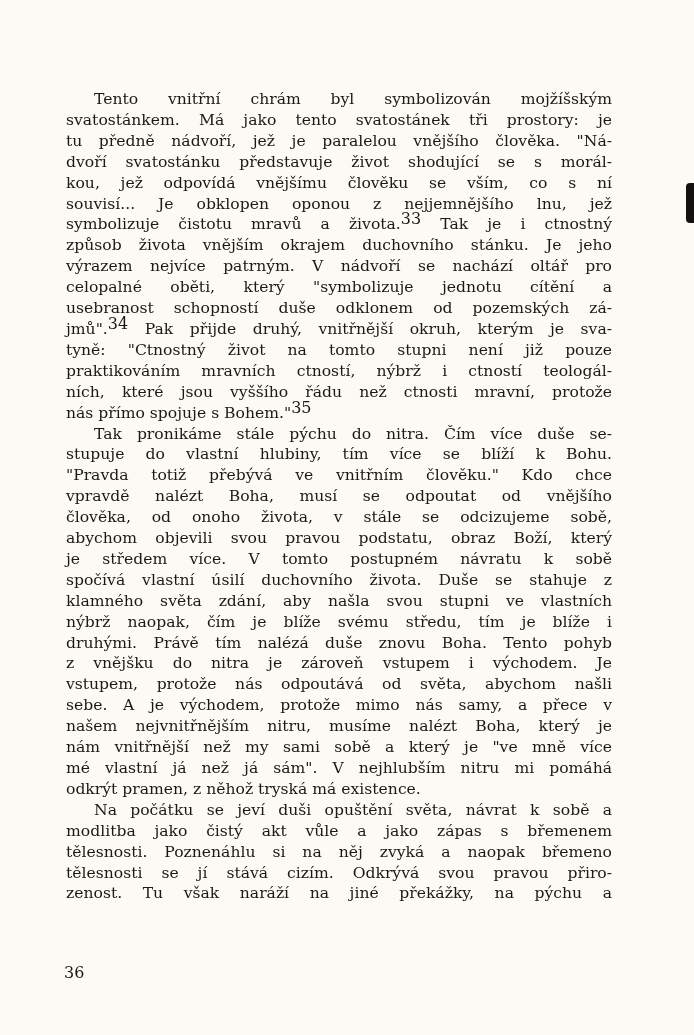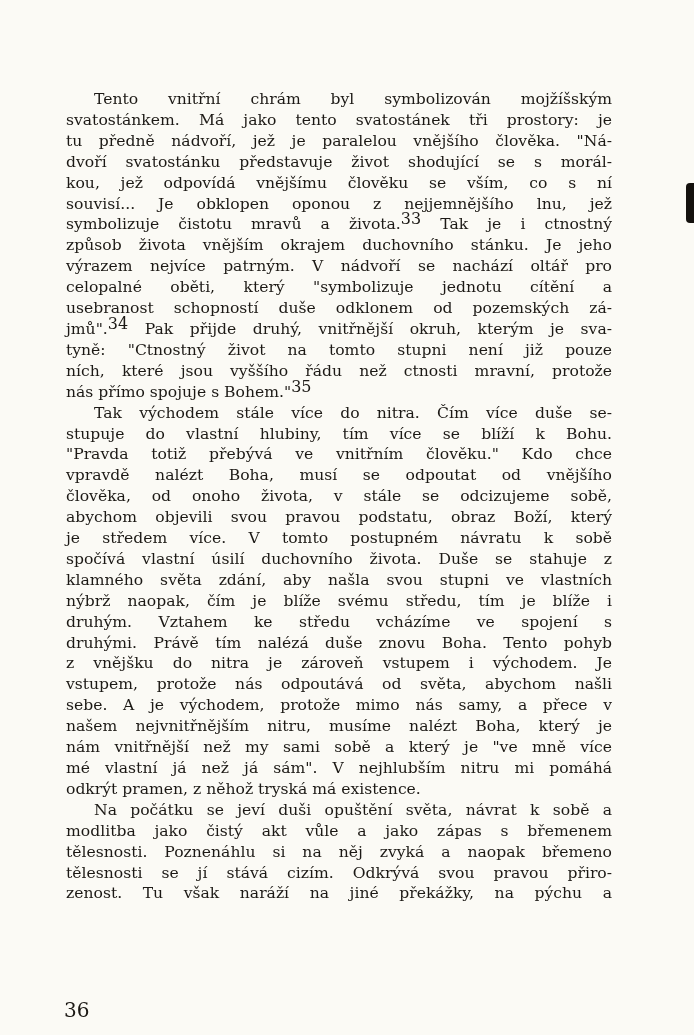--- a/index.html
+++ b/index.html
@@ -78,6 +78,7 @@
         <div class="line">usebranost schopností duše odklonem od pozemských zá-</div>
         <div class="line">jmů".<sup>34</sup> Pak přijde druhý, vnitřnější okruh, kterým je sva-</div>
         <div class="line">tyně: "Ctnostný život na tomto stupni není již pouze</div>
+        <div class="line">praktikováním mravních ctností, nýbrž i ctností teologál-</div>
         <div class="line">ních, které jsou vyššího řádu než ctnosti mravní, protože</div>
         <div class="line last">nás přímo spojuje s Bohem."<sup>35</sup></div>
       </div>

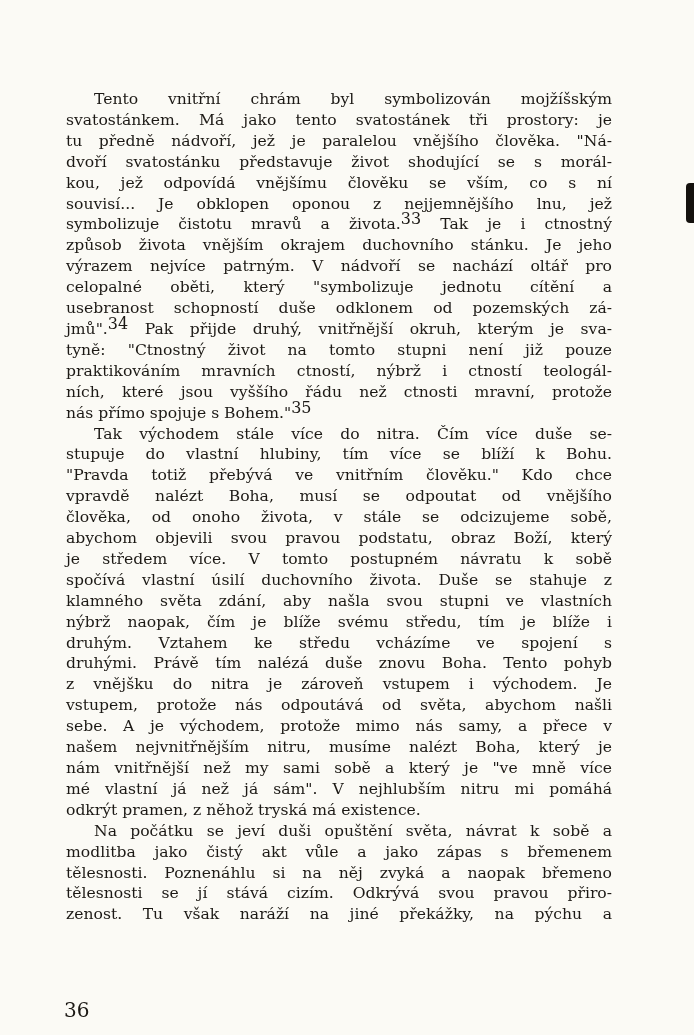--- a/index.html
+++ b/index.html
@@ -83,7 +83,7 @@
         <div class="line last">nás přímo spojuje s Bohem."<sup>35</sup></div>
       </div>
       <div class="paragraph">
-        <div class="line indent">Tak východem stále více do nitra. Čím více duše se-</div>
+        <div class="line indent">Tak pronikáme stále pýchu do nitra. Čím více duše se-</div>
         <div class="line">stupuje do vlastní hlubiny, tím více se blíží k Bohu.</div>
         <div class="line">"Pravda totiž přebývá ve vnitřním člověku." Kdo chce</div>
         <div class="line">vpravdě nalézt Boha, musí se odpoutat od vnějšího</div>

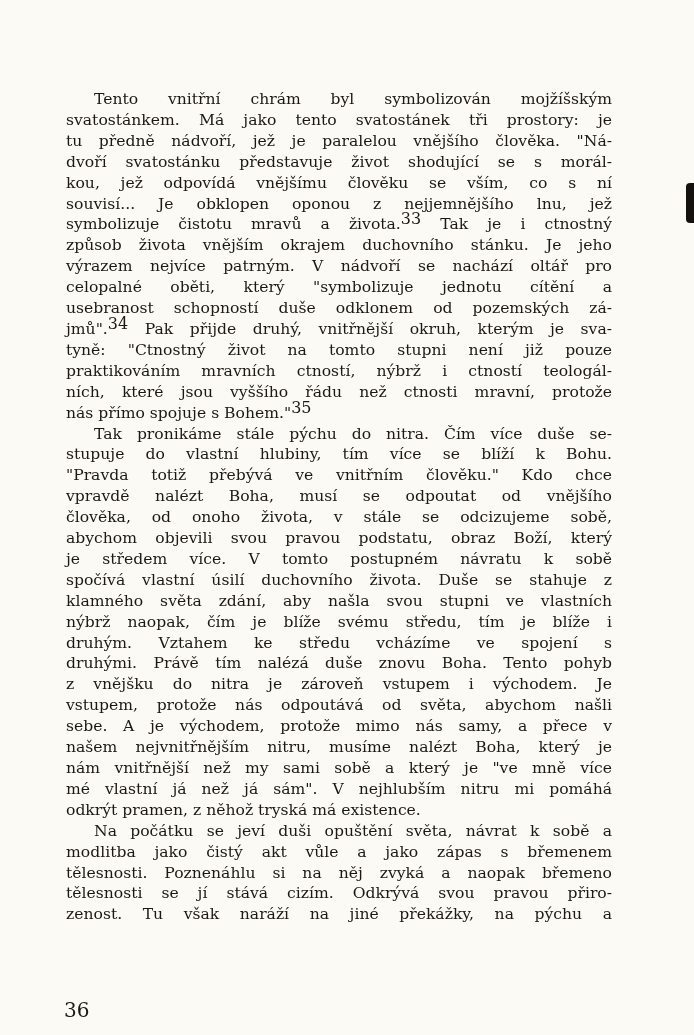--- a/index.html
+++ b/index.html
@@ -93,7 +93,6 @@
         <div class="line">spočívá vlastní úsilí duchovního života. Duše se stahuje z</div>
         <div class="line">klamného světa zdání, aby našla svou stupni ve vlastních</div>
         <div class="line">nýbrž naopak, čím je blíže svému středu, tím je blíže i</div>
-        <div class="line">druhým. Vztahem ke středu vcházíme ve spojení s</div>
         <div class="line">druhými. Právě tím nalézá duše znovu Boha. Tento pohyb</div>
         <div class="line">z vnějšku do nitra je zároveň vstupem i východem. Je</div>
         <div class="line">vstupem, protože nás odpoutává od světa, abychom našli</div>

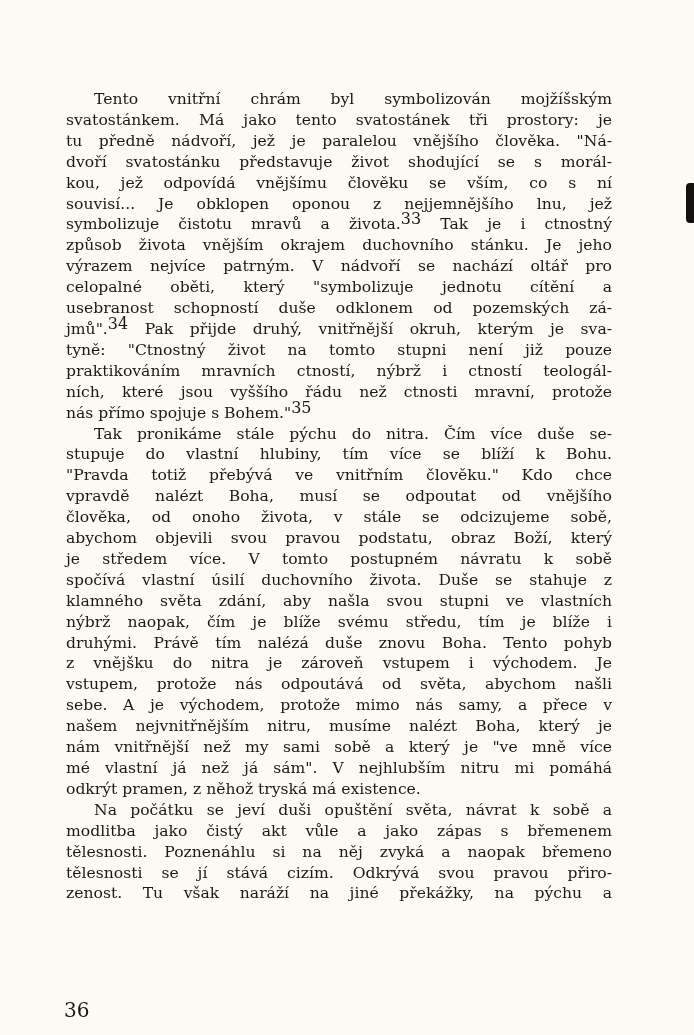--- a/index.html
+++ b/index.html
@@ -45,8 +45,8 @@
   .page-number {
     position: absolute;
     left: 64px;
-    top: 1000px;
-    font-size: 20px;
+    top: 963px;
+    font-size: 16px;
     line-height: 20px;
   }
   .scan-mark {

